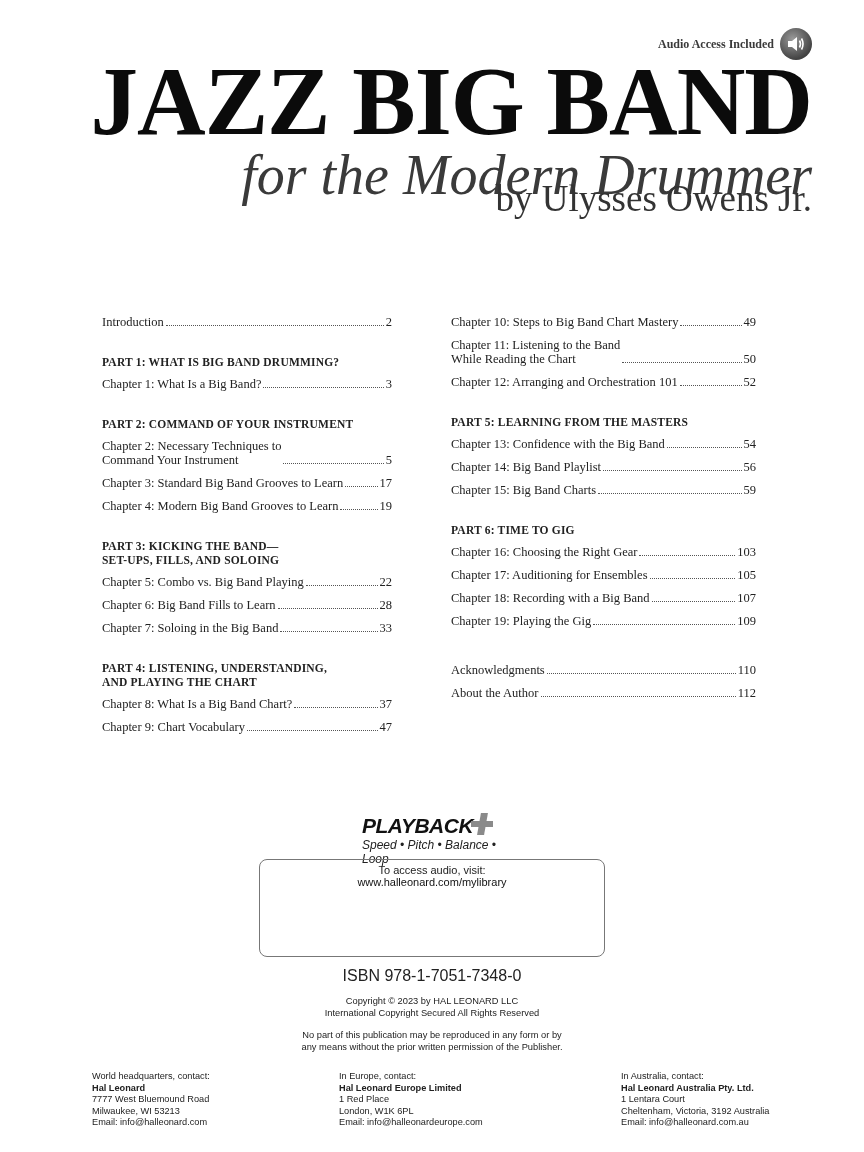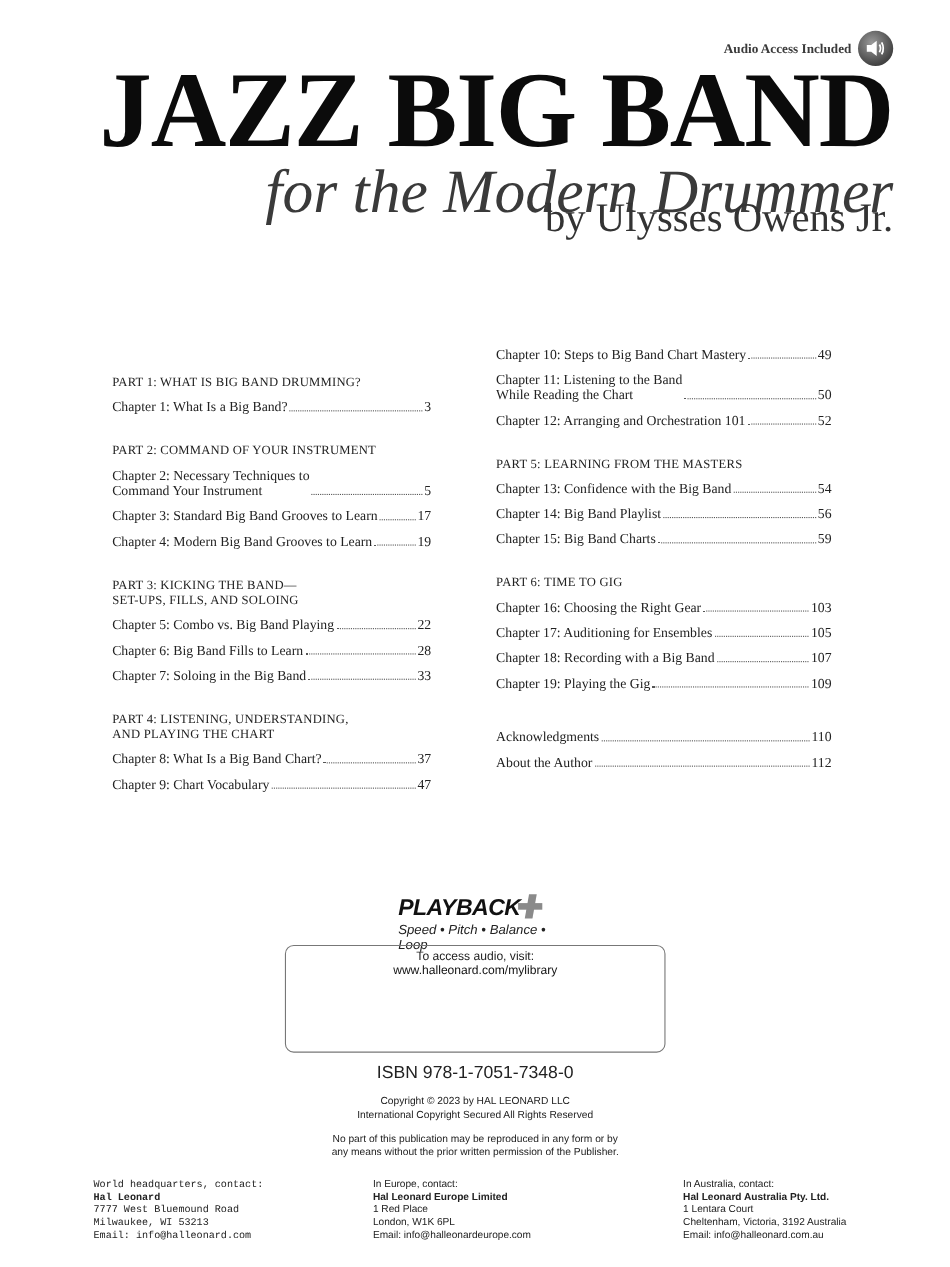--- a/index.html
+++ b/index.html
@@ -64,6 +64,11 @@
 <div class="author">by Ulysses Owens Jr.</div>
 
 <div class="toc-col toc-left">
+  <div class="toc-entry">
+    <span class="text">Introduction</span>
+    <span class="dots"></span>
+    <span class="page">2</span>
+  </div>
 
   <div class="toc-part">PART 1: WHAT IS BIG BAND DRUMMING?</div>
   <div class="toc-entry">

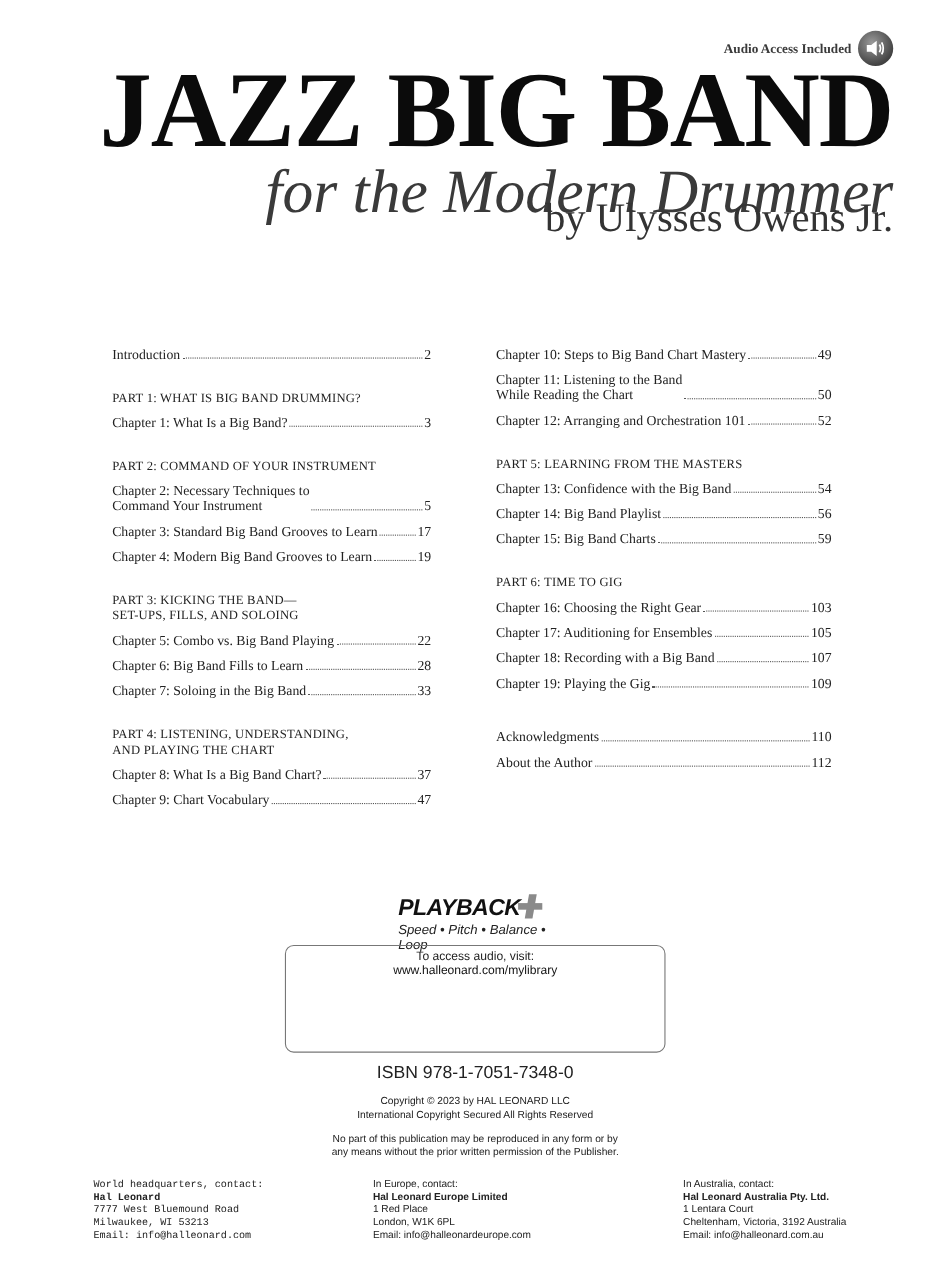--- a/index.html
+++ b/index.html
@@ -20,7 +20,7 @@
   .toc-entry .text { white-space: pre-line; }
   .toc-entry .dots { flex: 1; border-bottom: 1px dotted #555; margin: 0 2px 3px 2px; min-width: 10px; }
   .toc-entry .page { white-space: nowrap; }
-  .toc-part { font-weight: normal; font-size: 11.5px; line-height: 14px; margin-top: 26px; margin-bottom: 8px; white-space: pre-line; letter-spacing: 0.2px; }
+  .toc-part { font-weight: bold; font-size: 11.5px; line-height: 14px; margin-top: 26px; margin-bottom: 8px; white-space: pre-line; letter-spacing: 0.2px; }
   .gap { height: 22px; }
 
   .playback-logo { position: absolute; top: 815px; left: 362px; width: 160px; }

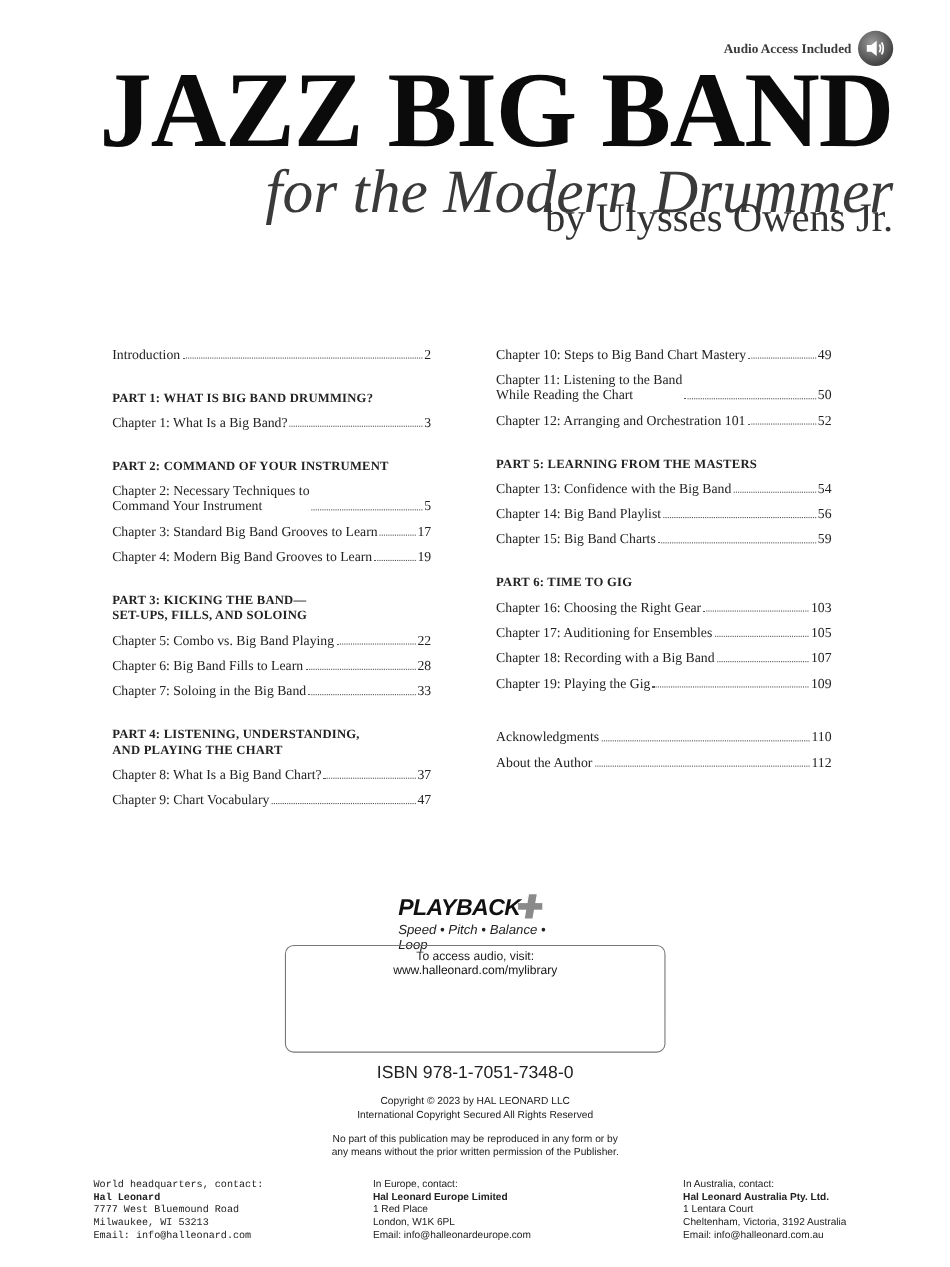--- a/index.html
+++ b/index.html
@@ -41,7 +41,7 @@
 
   .contact { position: absolute; top: 1071px; font-family: "Liberation Sans", sans-serif; font-size: 9.2px; line-height: 11.5px; color: #222; }
   .contact .org { font-weight: bold; }
-  .c1 { left: 85px; font-family: Liberation Mono, monospace; }
+  .c1 { left: 92px; }
   .c2 { left: 339px; }
   .c3 { left: 621px; }
 </style>

